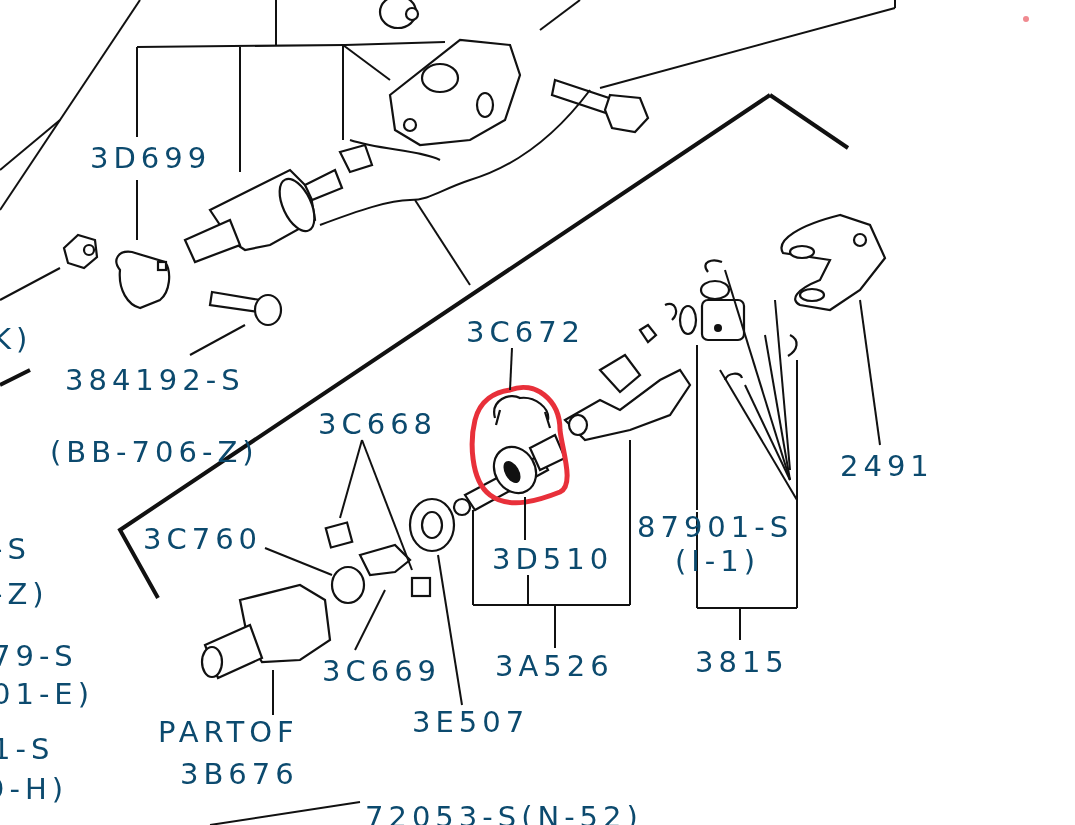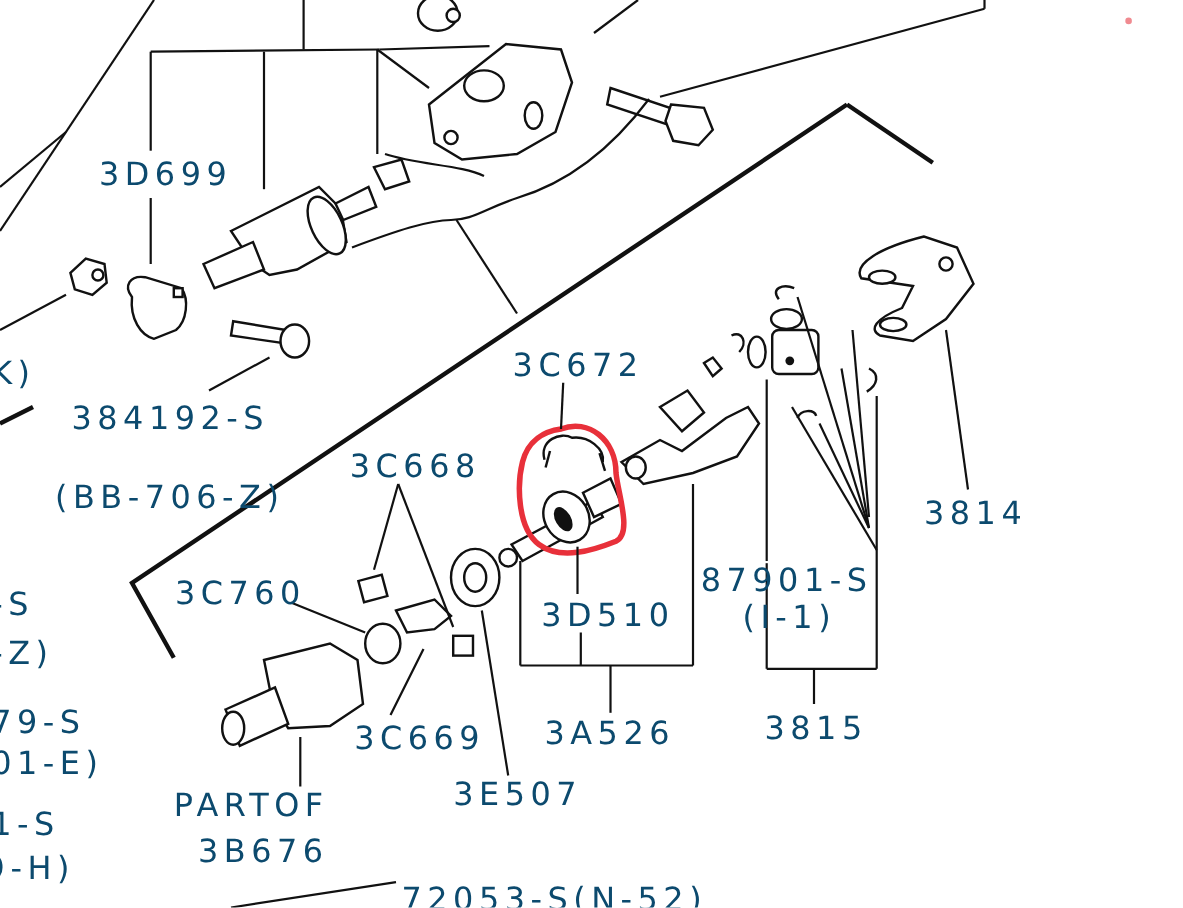--- a/index.html
+++ b/index.html
@@ -193,7 +193,7 @@
 <div class="lbl" style="left:492px;top:545px;">3D510</div>
 <div class="lbl" style="left:637px;top:513px;">87901-S</div>
 <div class="lbl" style="left:675px;top:547px;">(I-1)</div>
-<div class="lbl" style="left:840px;top:452px;">3814</div>
+<div class="lbl" style="left:840px;top:452px;">2491</div>
 <div class="lbl" style="left:495px;top:652px;">3A526</div>
 <div class="lbl" style="left:695px;top:648px;">3815</div>
 <div class="lbl" style="left:322px;top:657px;text-align:center;">3C669</div>

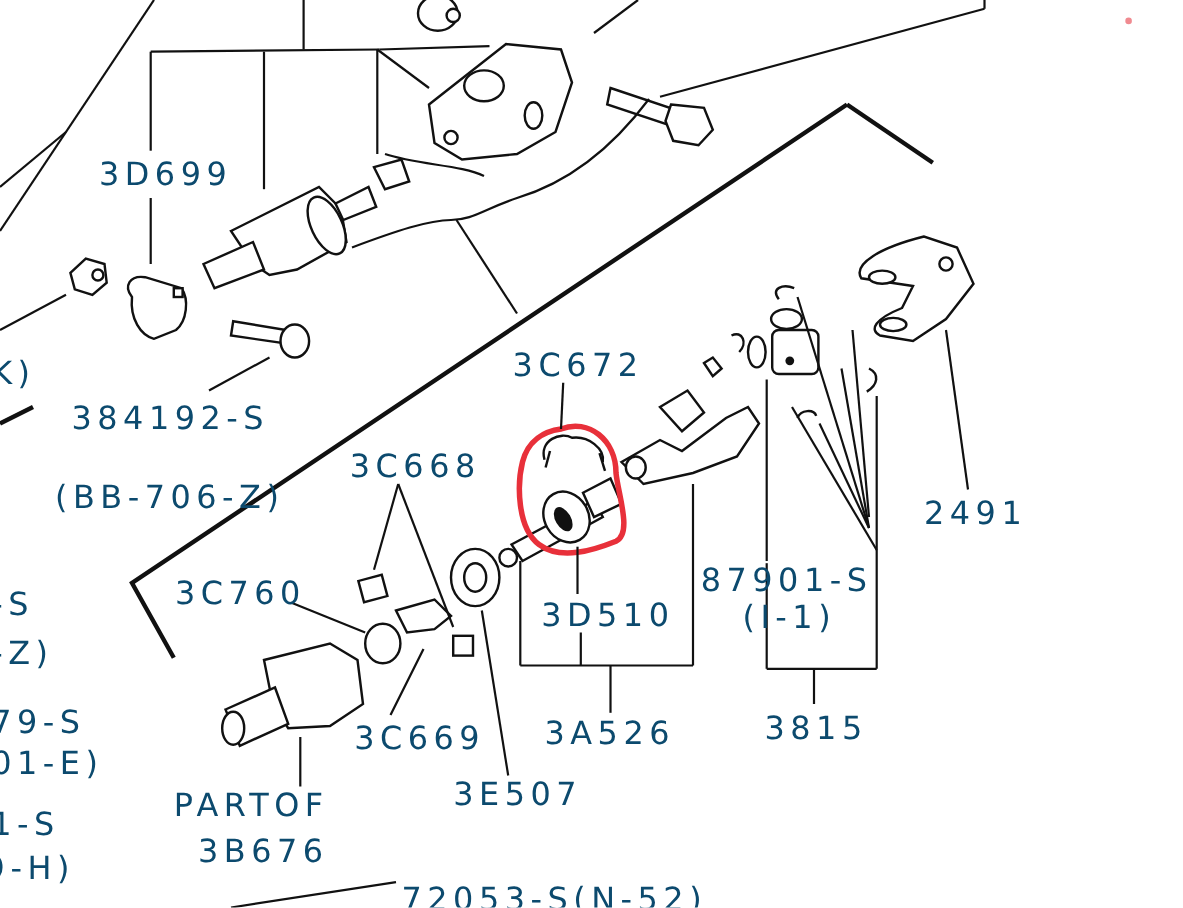--- a/index.html
+++ b/index.html
@@ -189,7 +189,7 @@
 <div class="lbl" style="left:-8px;top:325px;">K)</div>
 <div class="lbl" style="left:466px;top:318px;">3C672</div>
 <div class="lbl" style="left:318px;top:410px;">3C668</div>
-<div class="lbl" style="left:143px;top:525px;margin-left:16px;">3C760</div>
+<div class="lbl" style="left:143px;top:525px;">3C760</div>
 <div class="lbl" style="left:492px;top:545px;">3D510</div>
 <div class="lbl" style="left:637px;top:513px;">87901-S</div>
 <div class="lbl" style="left:675px;top:547px;">(I-1)</div>

